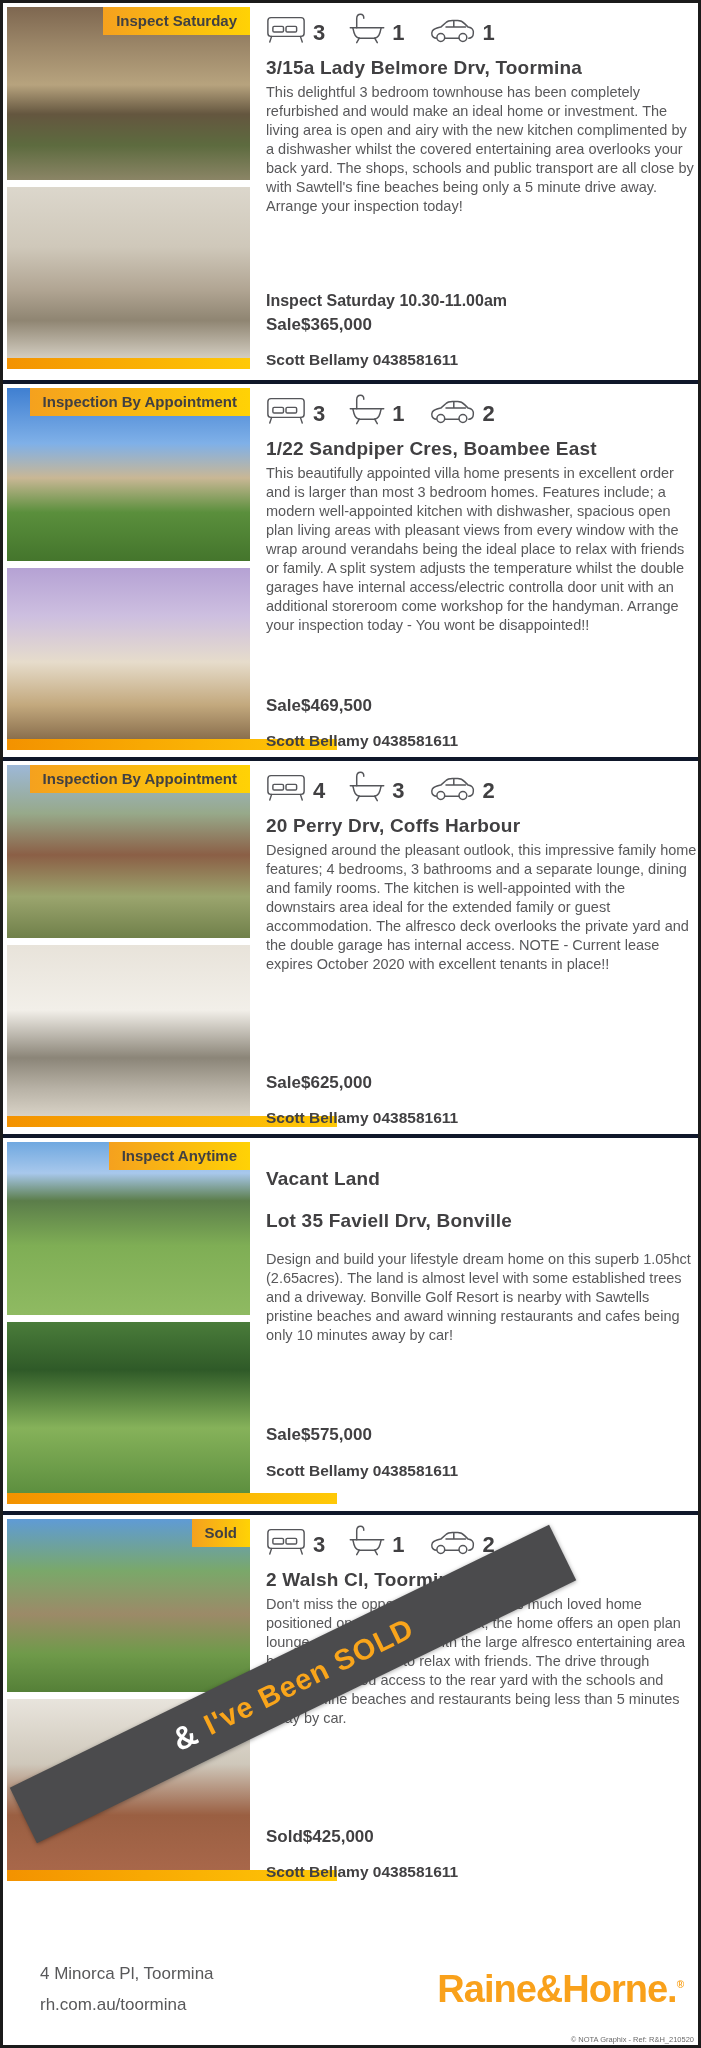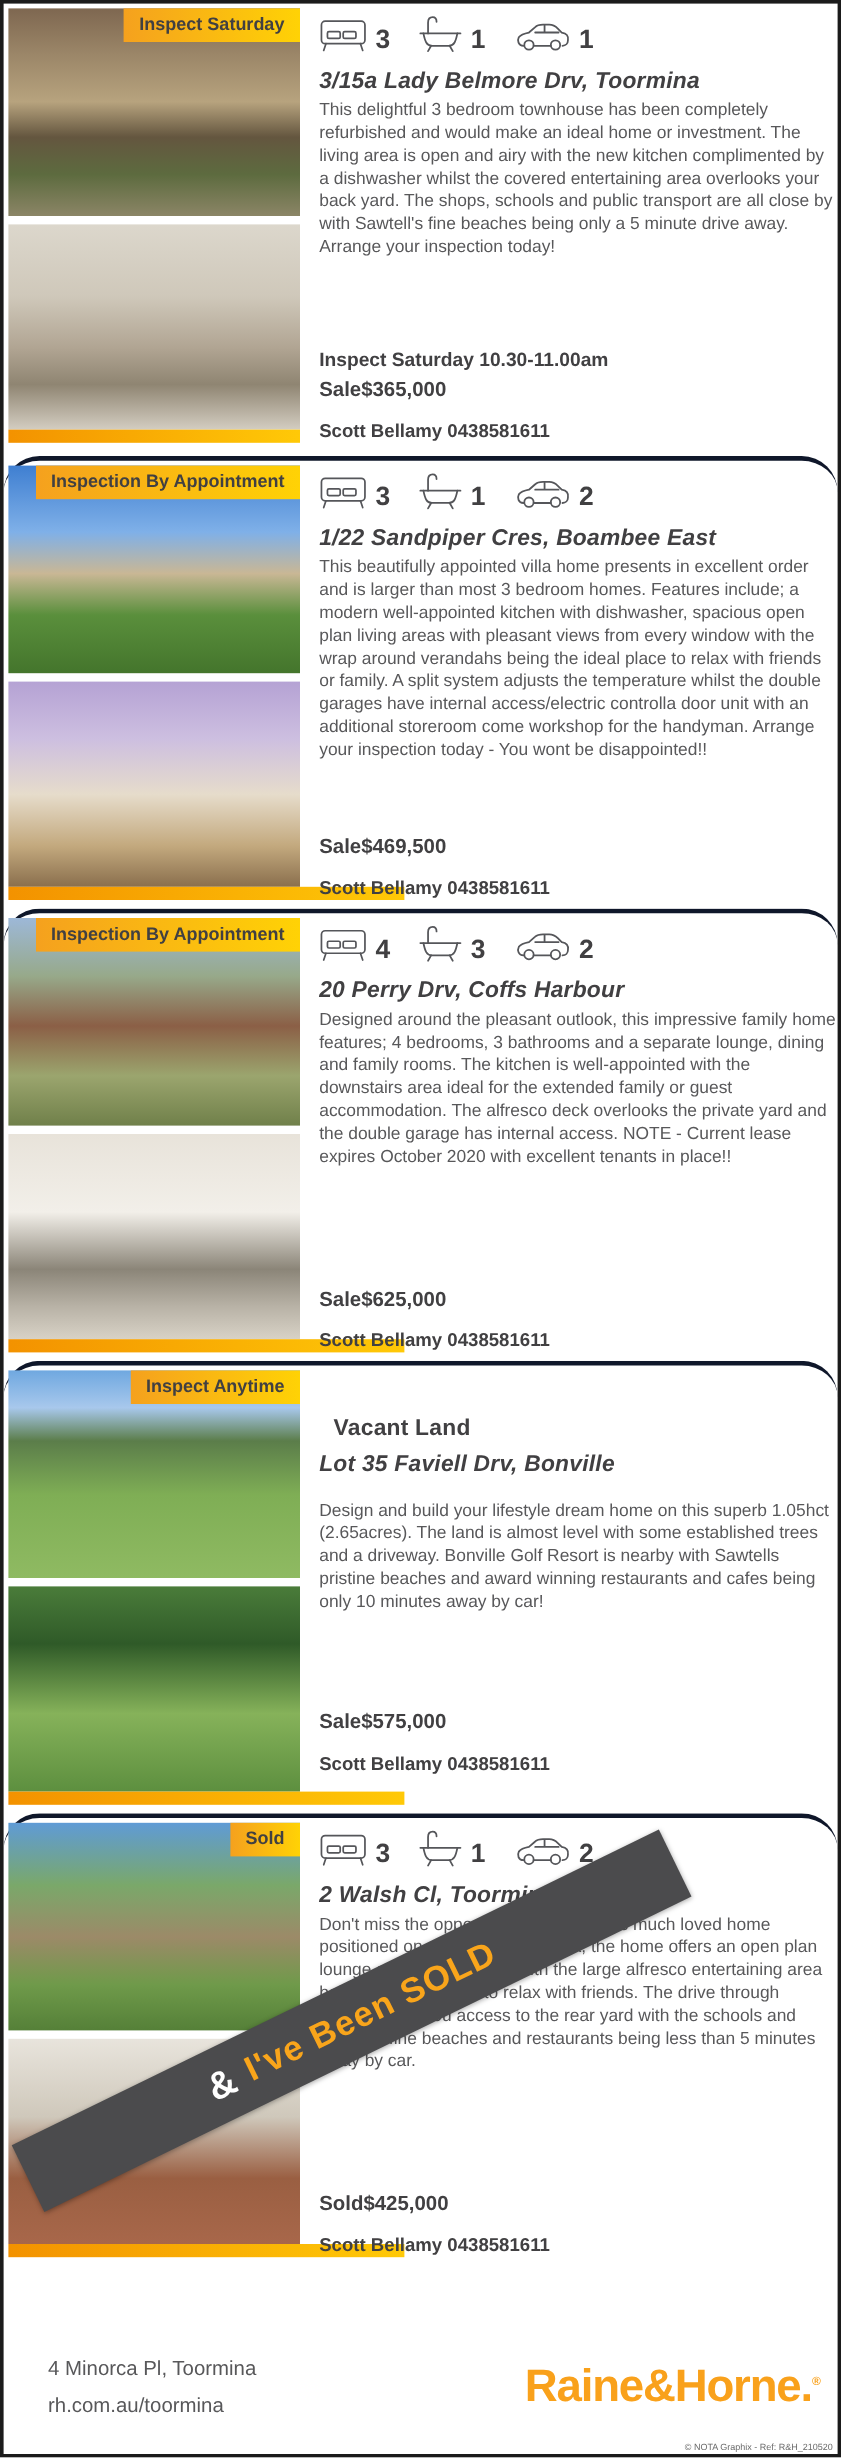--- a/index.html
+++ b/index.html
@@ -6,7 +6,7 @@
   .page{position:relative;width:701px;height:2048px;box-sizing:border-box;
         border:3px solid #1b1b1b;background:#fff;overflow:hidden;
         font-family:"Liberation Sans",sans-serif;}
-  .listing{position:relative;height:377px;box-sizing:border-box;border-radius:30px;}
+  .listing{position:relative;height:377px;box-sizing:border-box;}
   .listing.divided{border-top:4px solid #0f172a;}
 
   

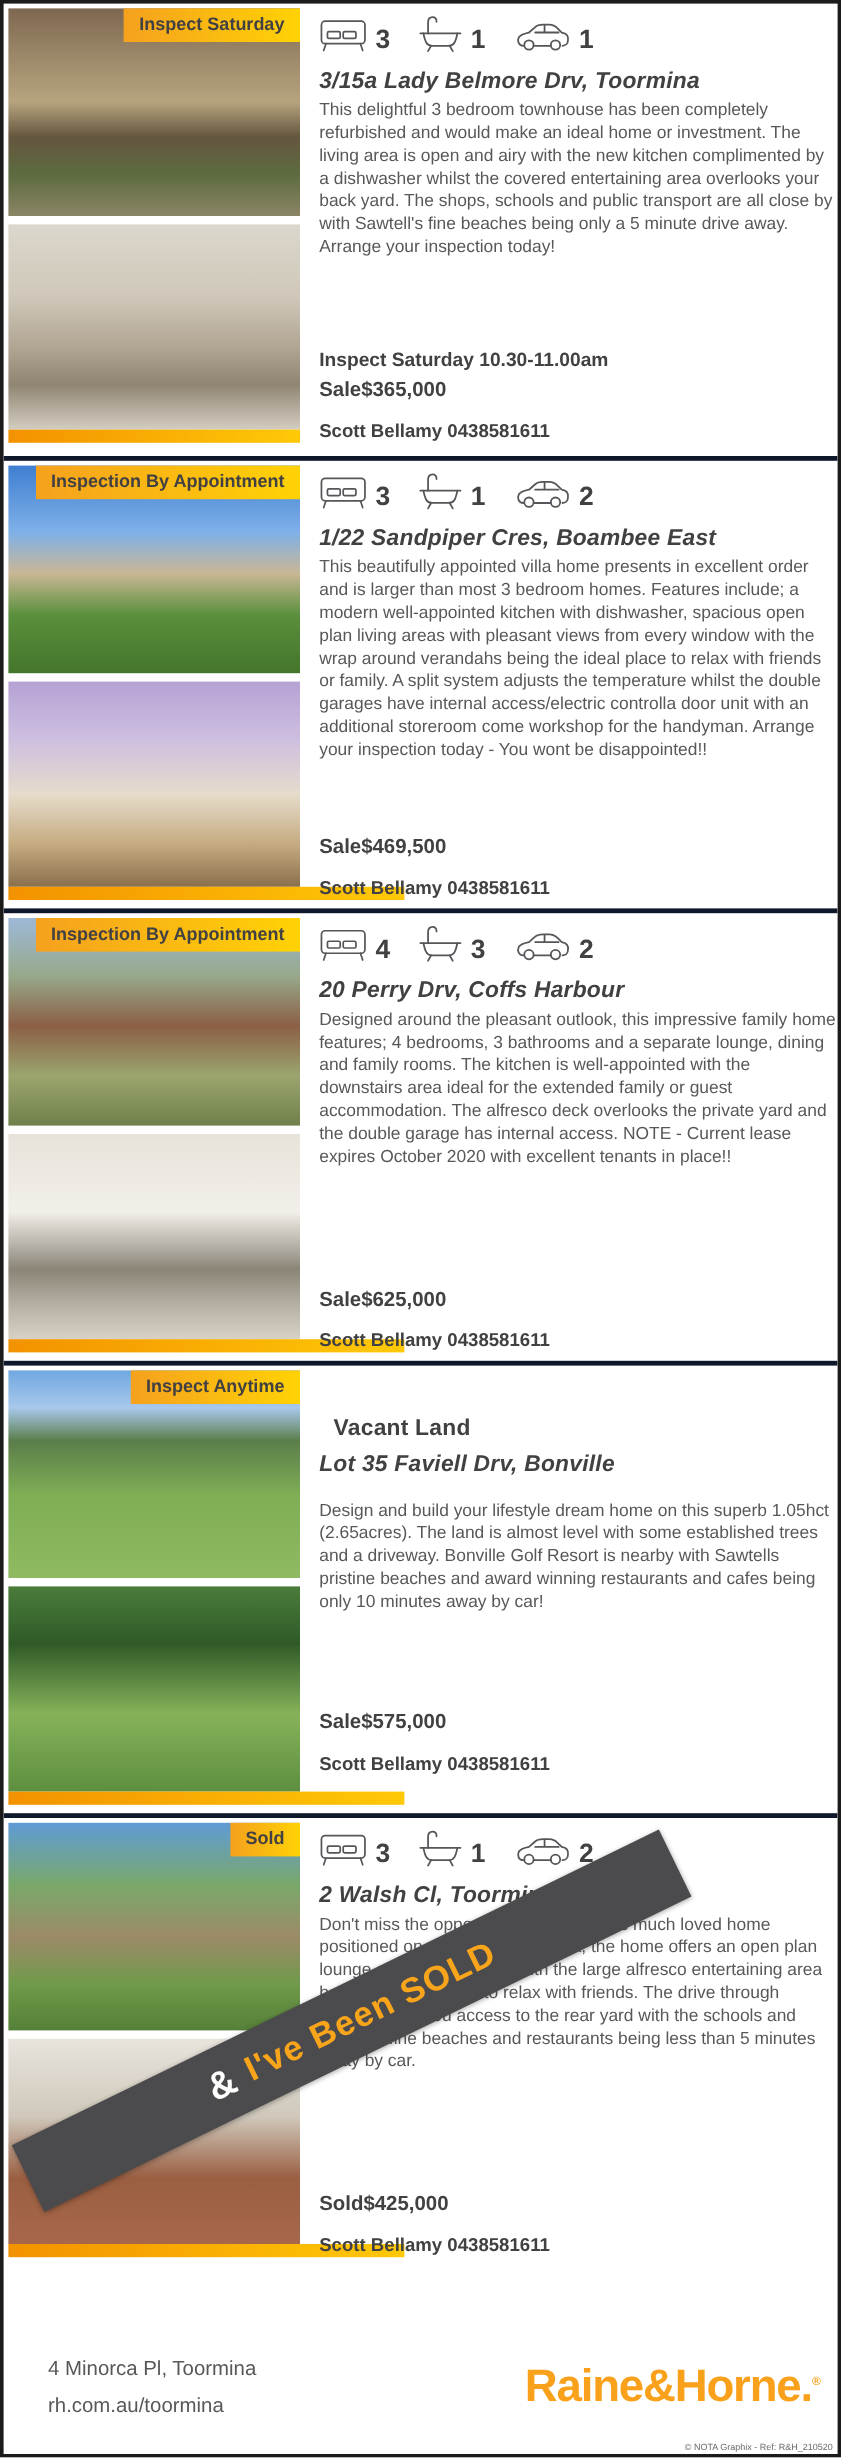--- a/index.html
+++ b/index.html
@@ -39,7 +39,7 @@
   .feat svg{stroke:#55565a;fill:none;stroke-width:2.3;stroke-linecap:round;stroke-linejoin:round;}
   .feat b{font-size:22px;line-height:1;margin-left:7px;font-weight:700;}
   .pretitle{position:absolute;top:30px;left:0;margin:12px;font-size:19px;font-weight:700;color:#414042;letter-spacing:.2px;}
-  .title{position:absolute;top:54px;left:0;margin:0;font-size:19px;font-weight:700;color:#414042;letter-spacing:.2px;font-style:italic;}
+  .title{position:absolute;top:54px;left:0;margin:0;font-size:19px;font-weight:700;color:#414042;letter-spacing:.2px;}
   .l4 .title{top:72px;}
   .desc{position:absolute;top:80px;left:0;margin:0;width:432px;font-size:14.5px;line-height:19px;color:#58585a;}
   .l4 .desc{top:112px;}

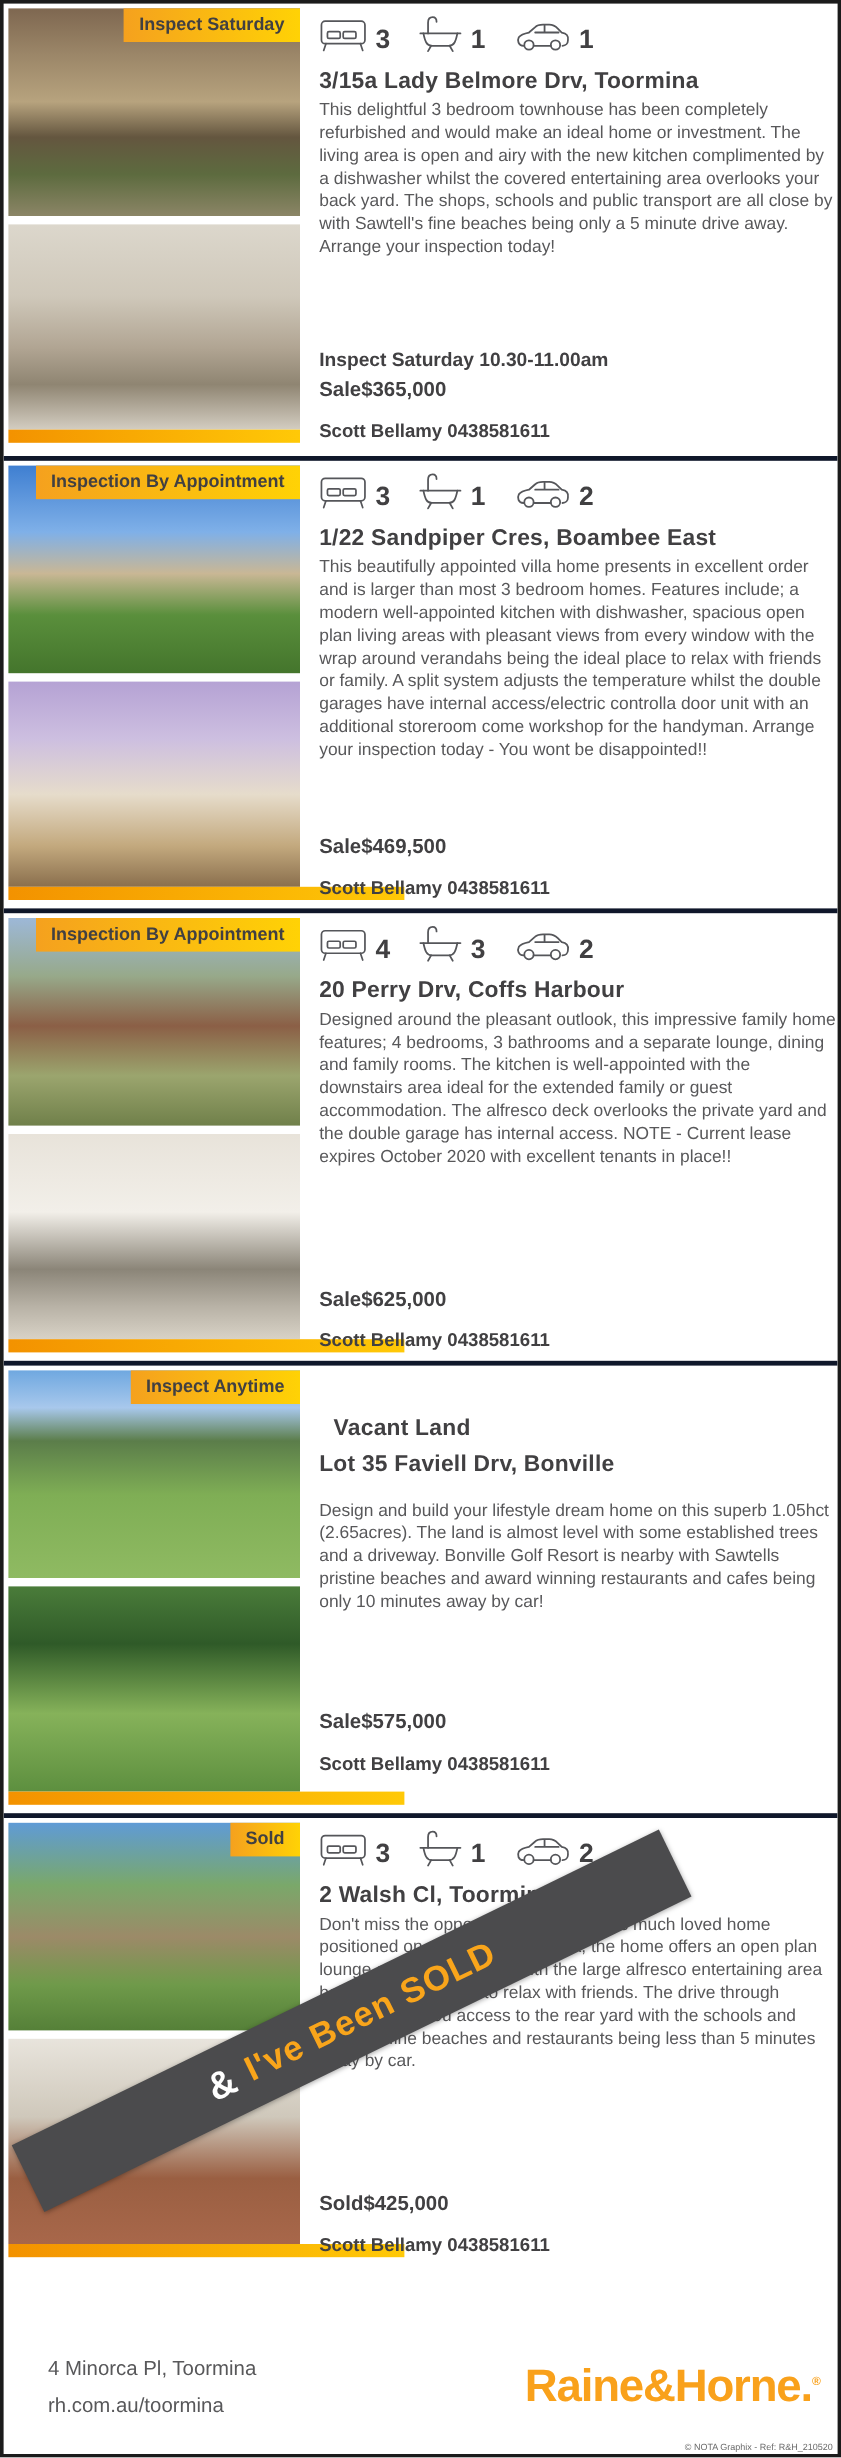--- a/index.html
+++ b/index.html
@@ -38,7 +38,7 @@
   .feat{display:flex;align-items:flex-end;margin-right:24px;}
   .feat svg{stroke:#55565a;fill:none;stroke-width:2.3;stroke-linecap:round;stroke-linejoin:round;}
   .feat b{font-size:22px;line-height:1;margin-left:7px;font-weight:700;}
-  .pretitle{position:absolute;top:30px;left:0;margin:12px;font-size:19px;font-weight:700;color:#414042;letter-spacing:.2px;}
+  .pretitle{position:absolute;top:30px;left:0;margin:0;font-size:19px;font-weight:700;color:#414042;letter-spacing:.2px;}
   .title{position:absolute;top:54px;left:0;margin:0;font-size:19px;font-weight:700;color:#414042;letter-spacing:.2px;}
   .l4 .title{top:72px;}
   .desc{position:absolute;top:80px;left:0;margin:0;width:432px;font-size:14.5px;line-height:19px;color:#58585a;}

